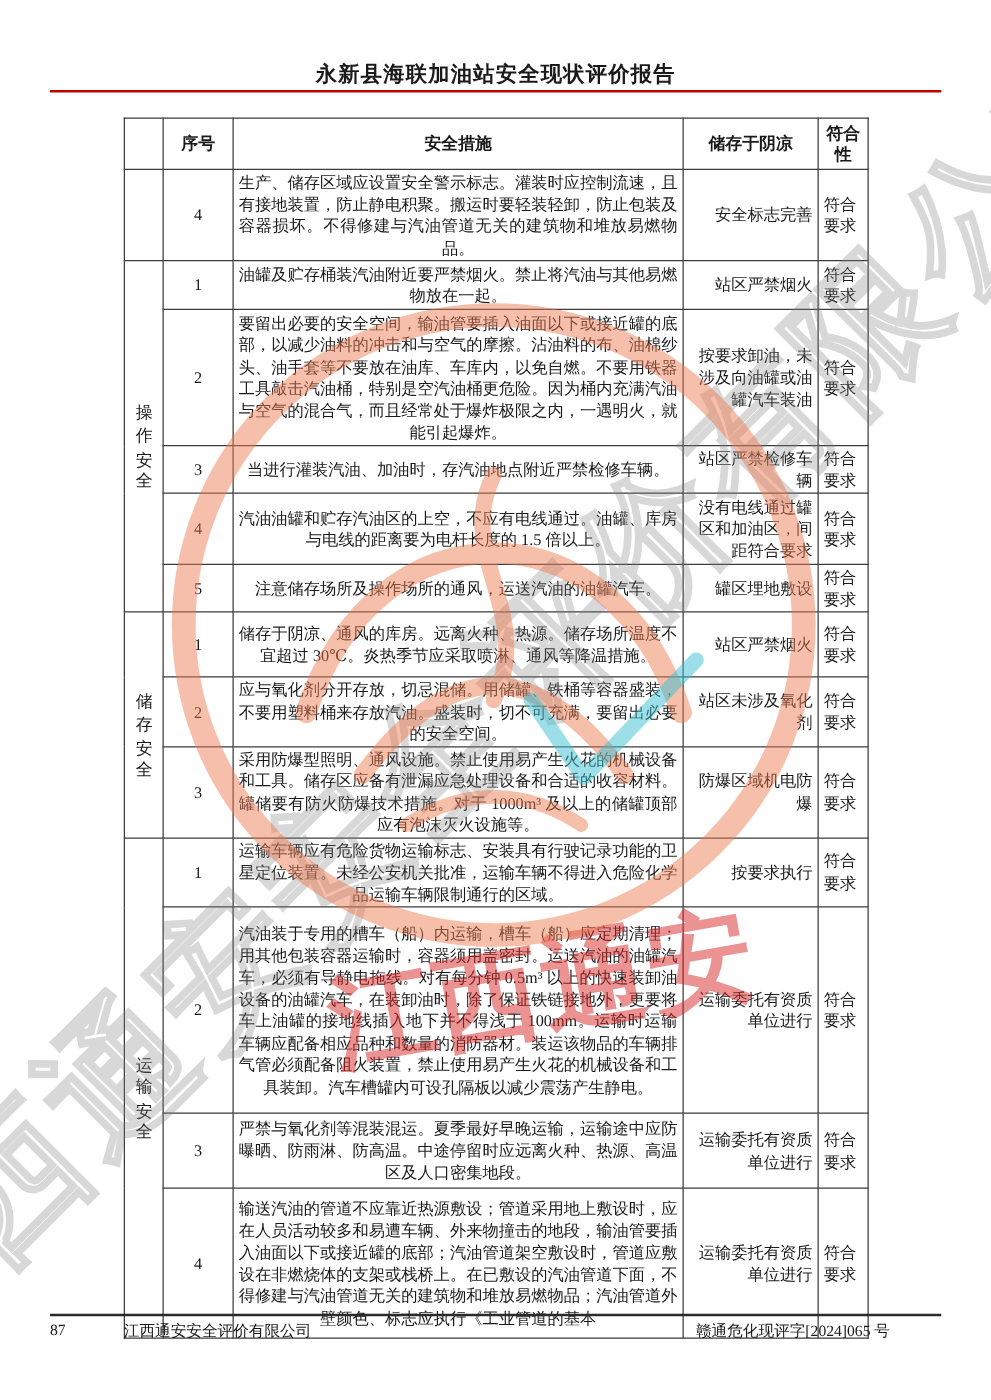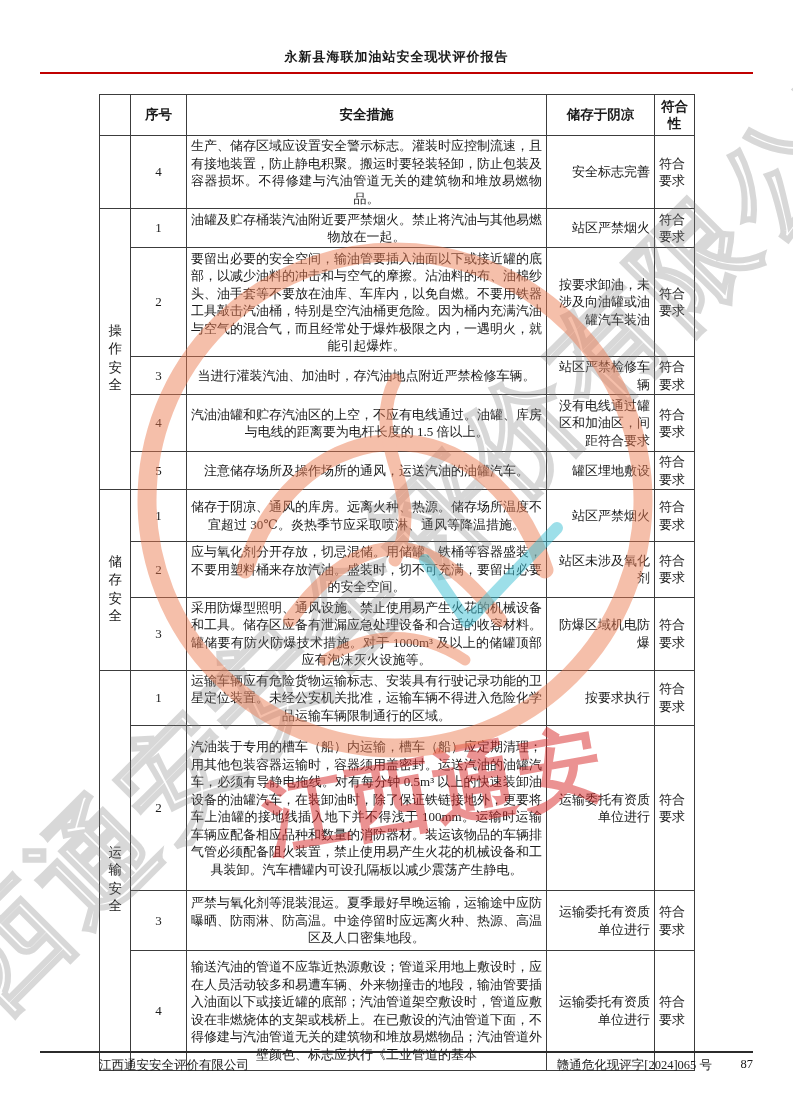--- a/index.html
+++ b/index.html
@@ -15,7 +15,7 @@
   }
   
   .doc-header{position:absolute;top:48px;left:40px;width:713px;text-align:center;}
-  .doc-title{font-size:13px;font-weight:bold;letter-spacing:1px;}
+  .doc-title{font-size:17px;font-weight:bold;letter-spacing:1px;}
   .title-rule{position:absolute;top:72px;left:40px;width:713px;height:0;border-top:2px solid #c00000;}
   
   table.safety{

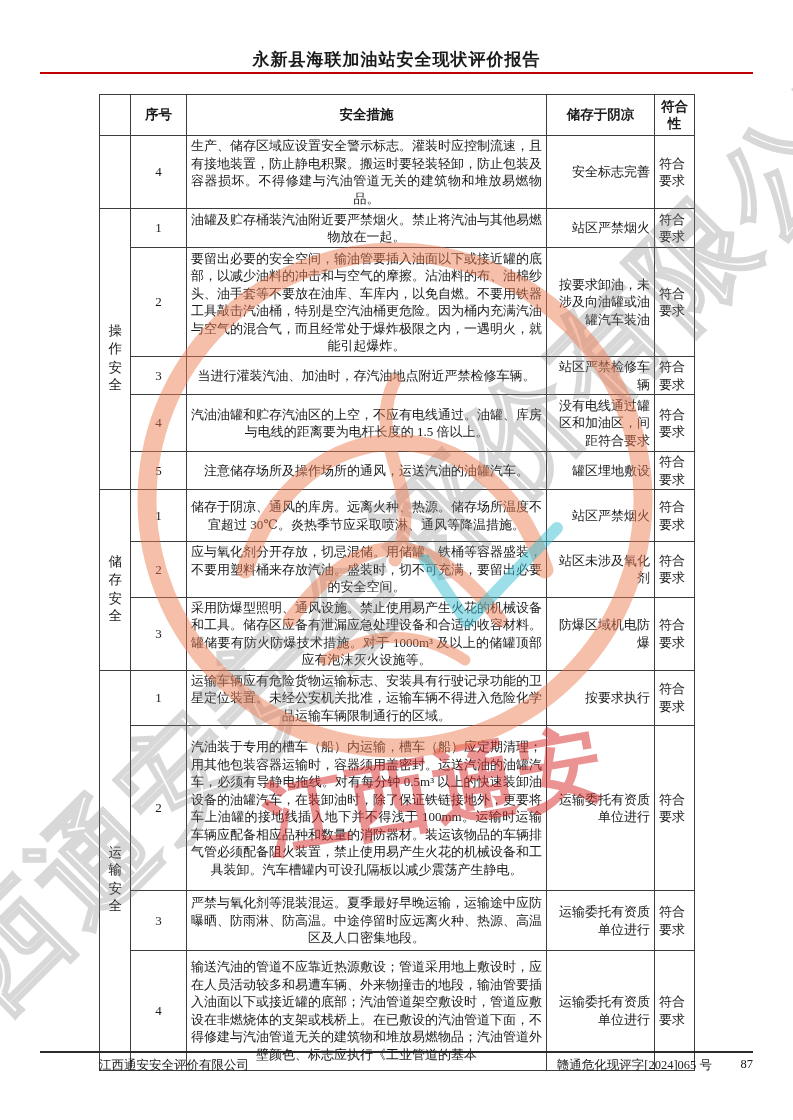--- a/index.html
+++ b/index.html
@@ -60,7 +60,7 @@
     font-size:12.5px;
   }
   .doc-footer .f-left{position:absolute;left:59px;top:0;}
-  .doc-footer .f-center{position:absolute;left:0;width:713px;text-align:right;top:0;}
+  .doc-footer .f-center{position:absolute;left:0;width:713px;text-align:left;top:0;}
   .doc-footer .f-right{position:absolute;right:41px;top:0;}
   
   .wm{position:absolute;pointer-events:none;}

